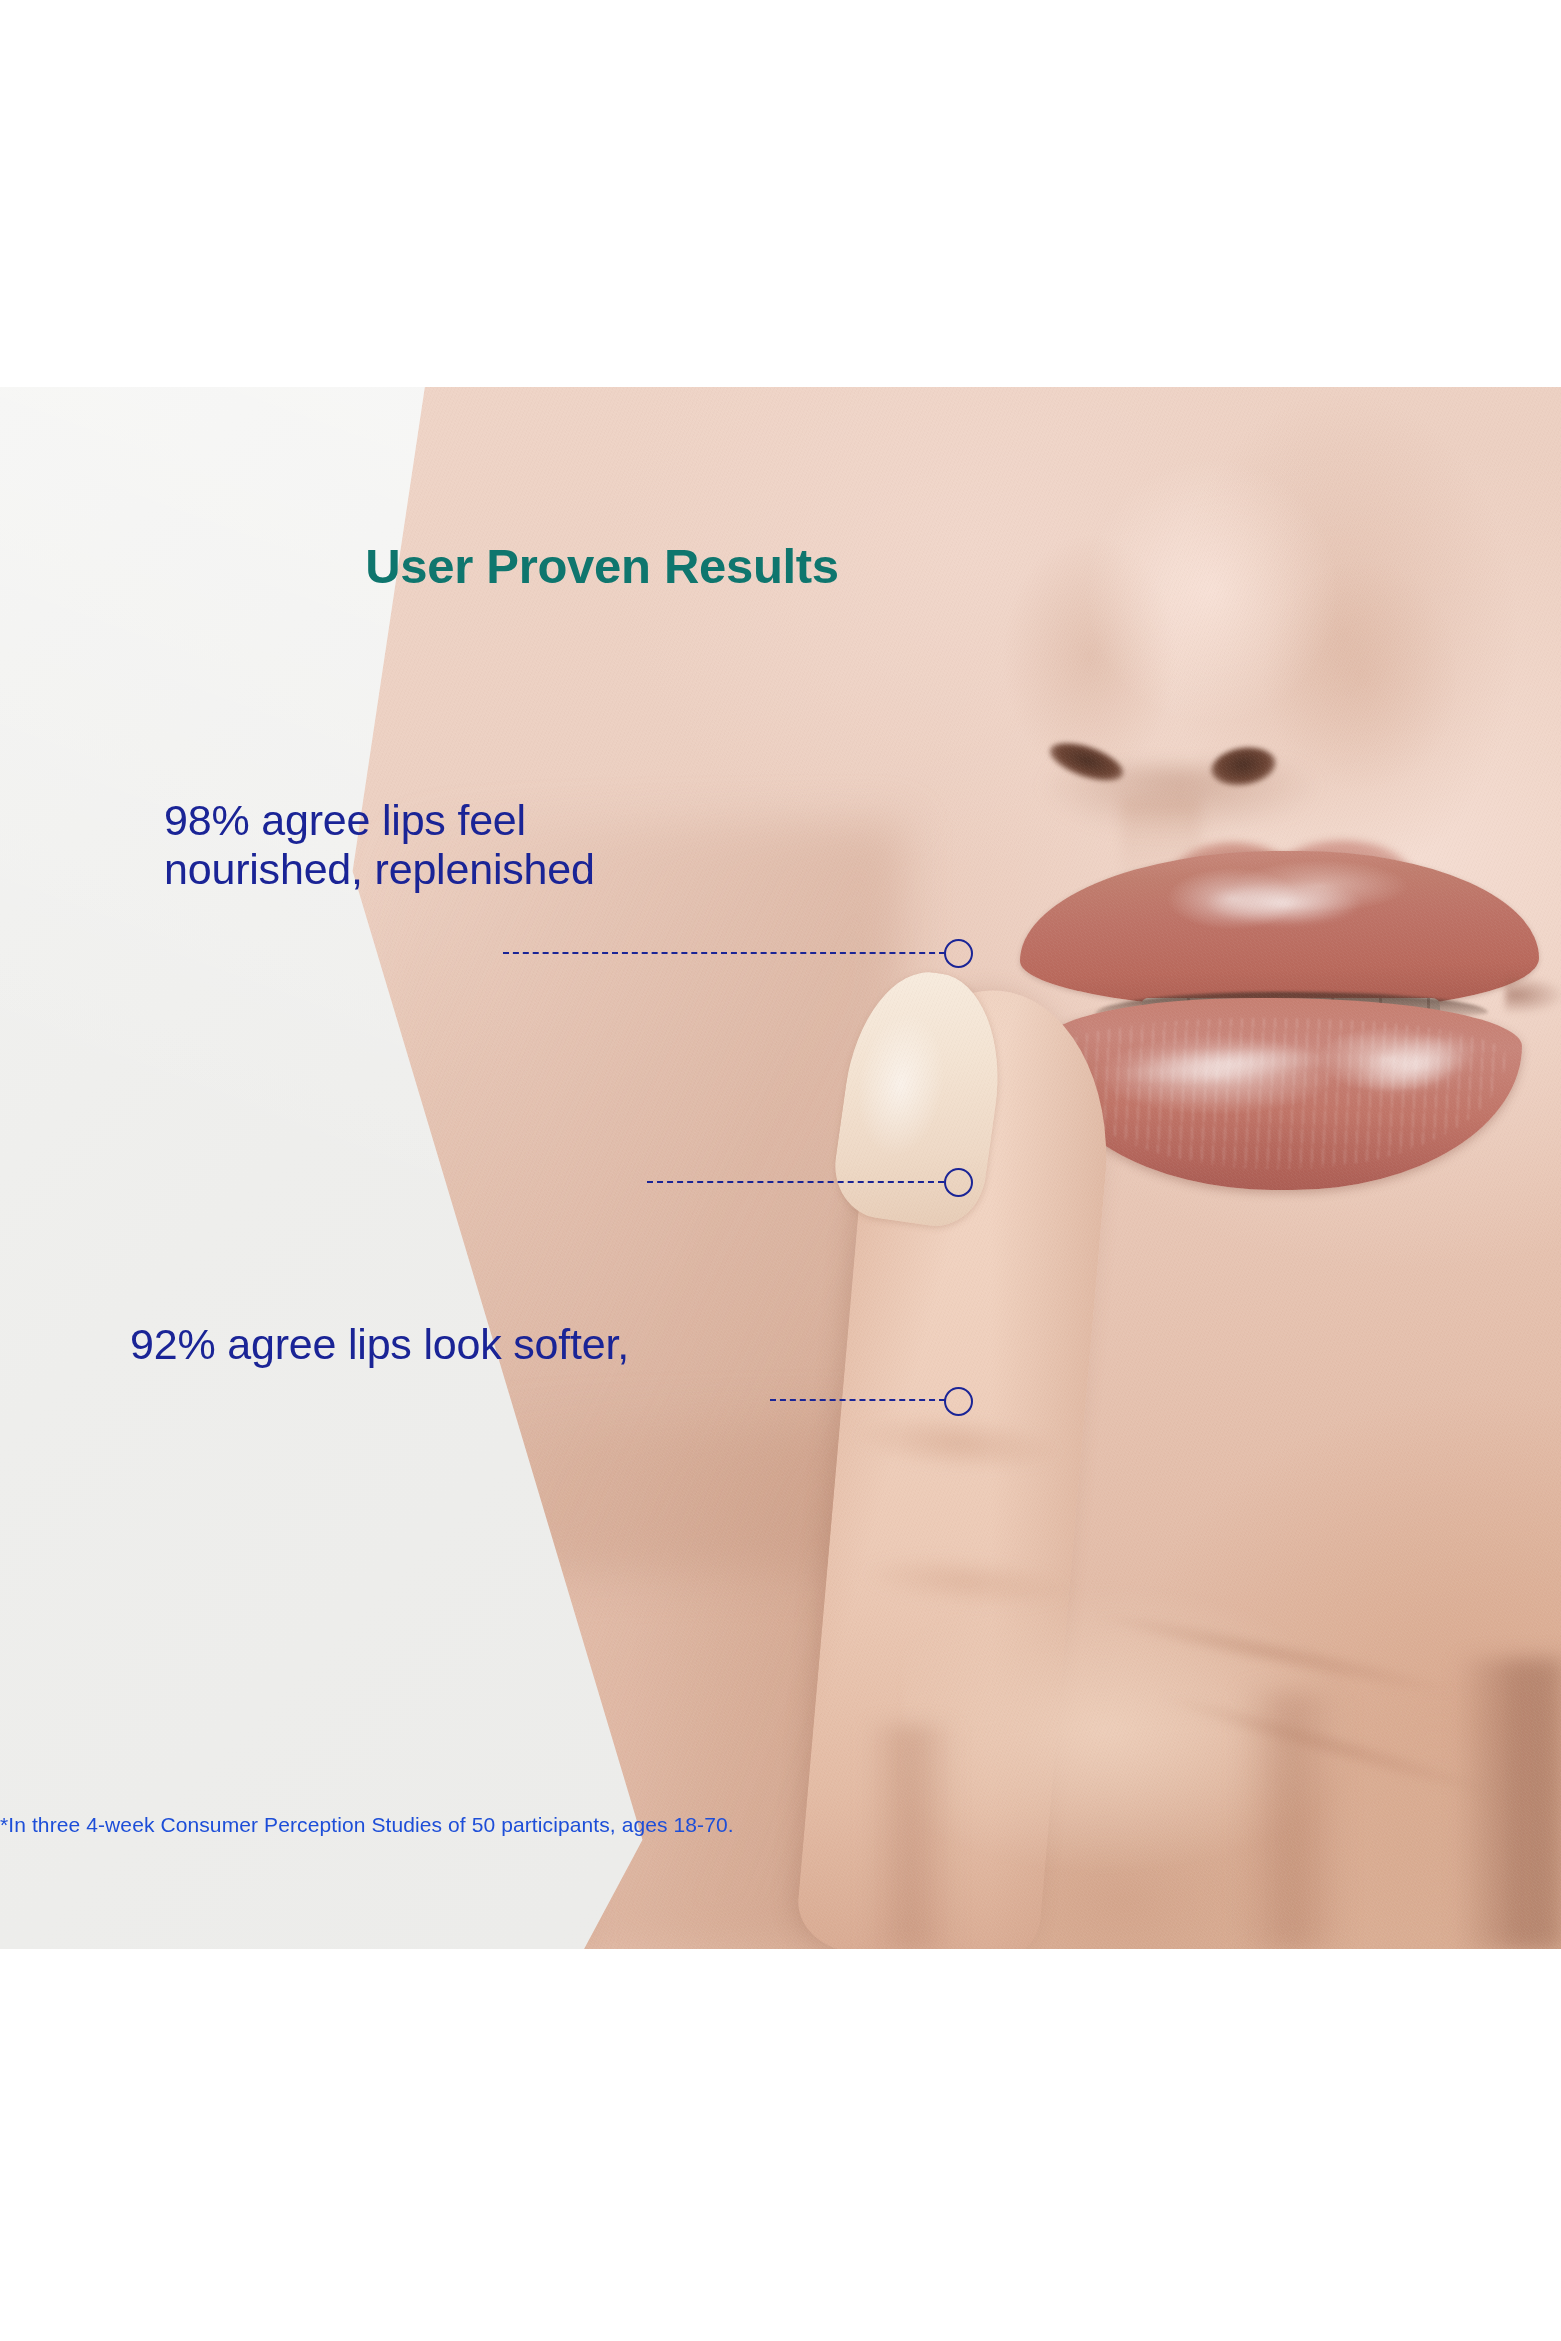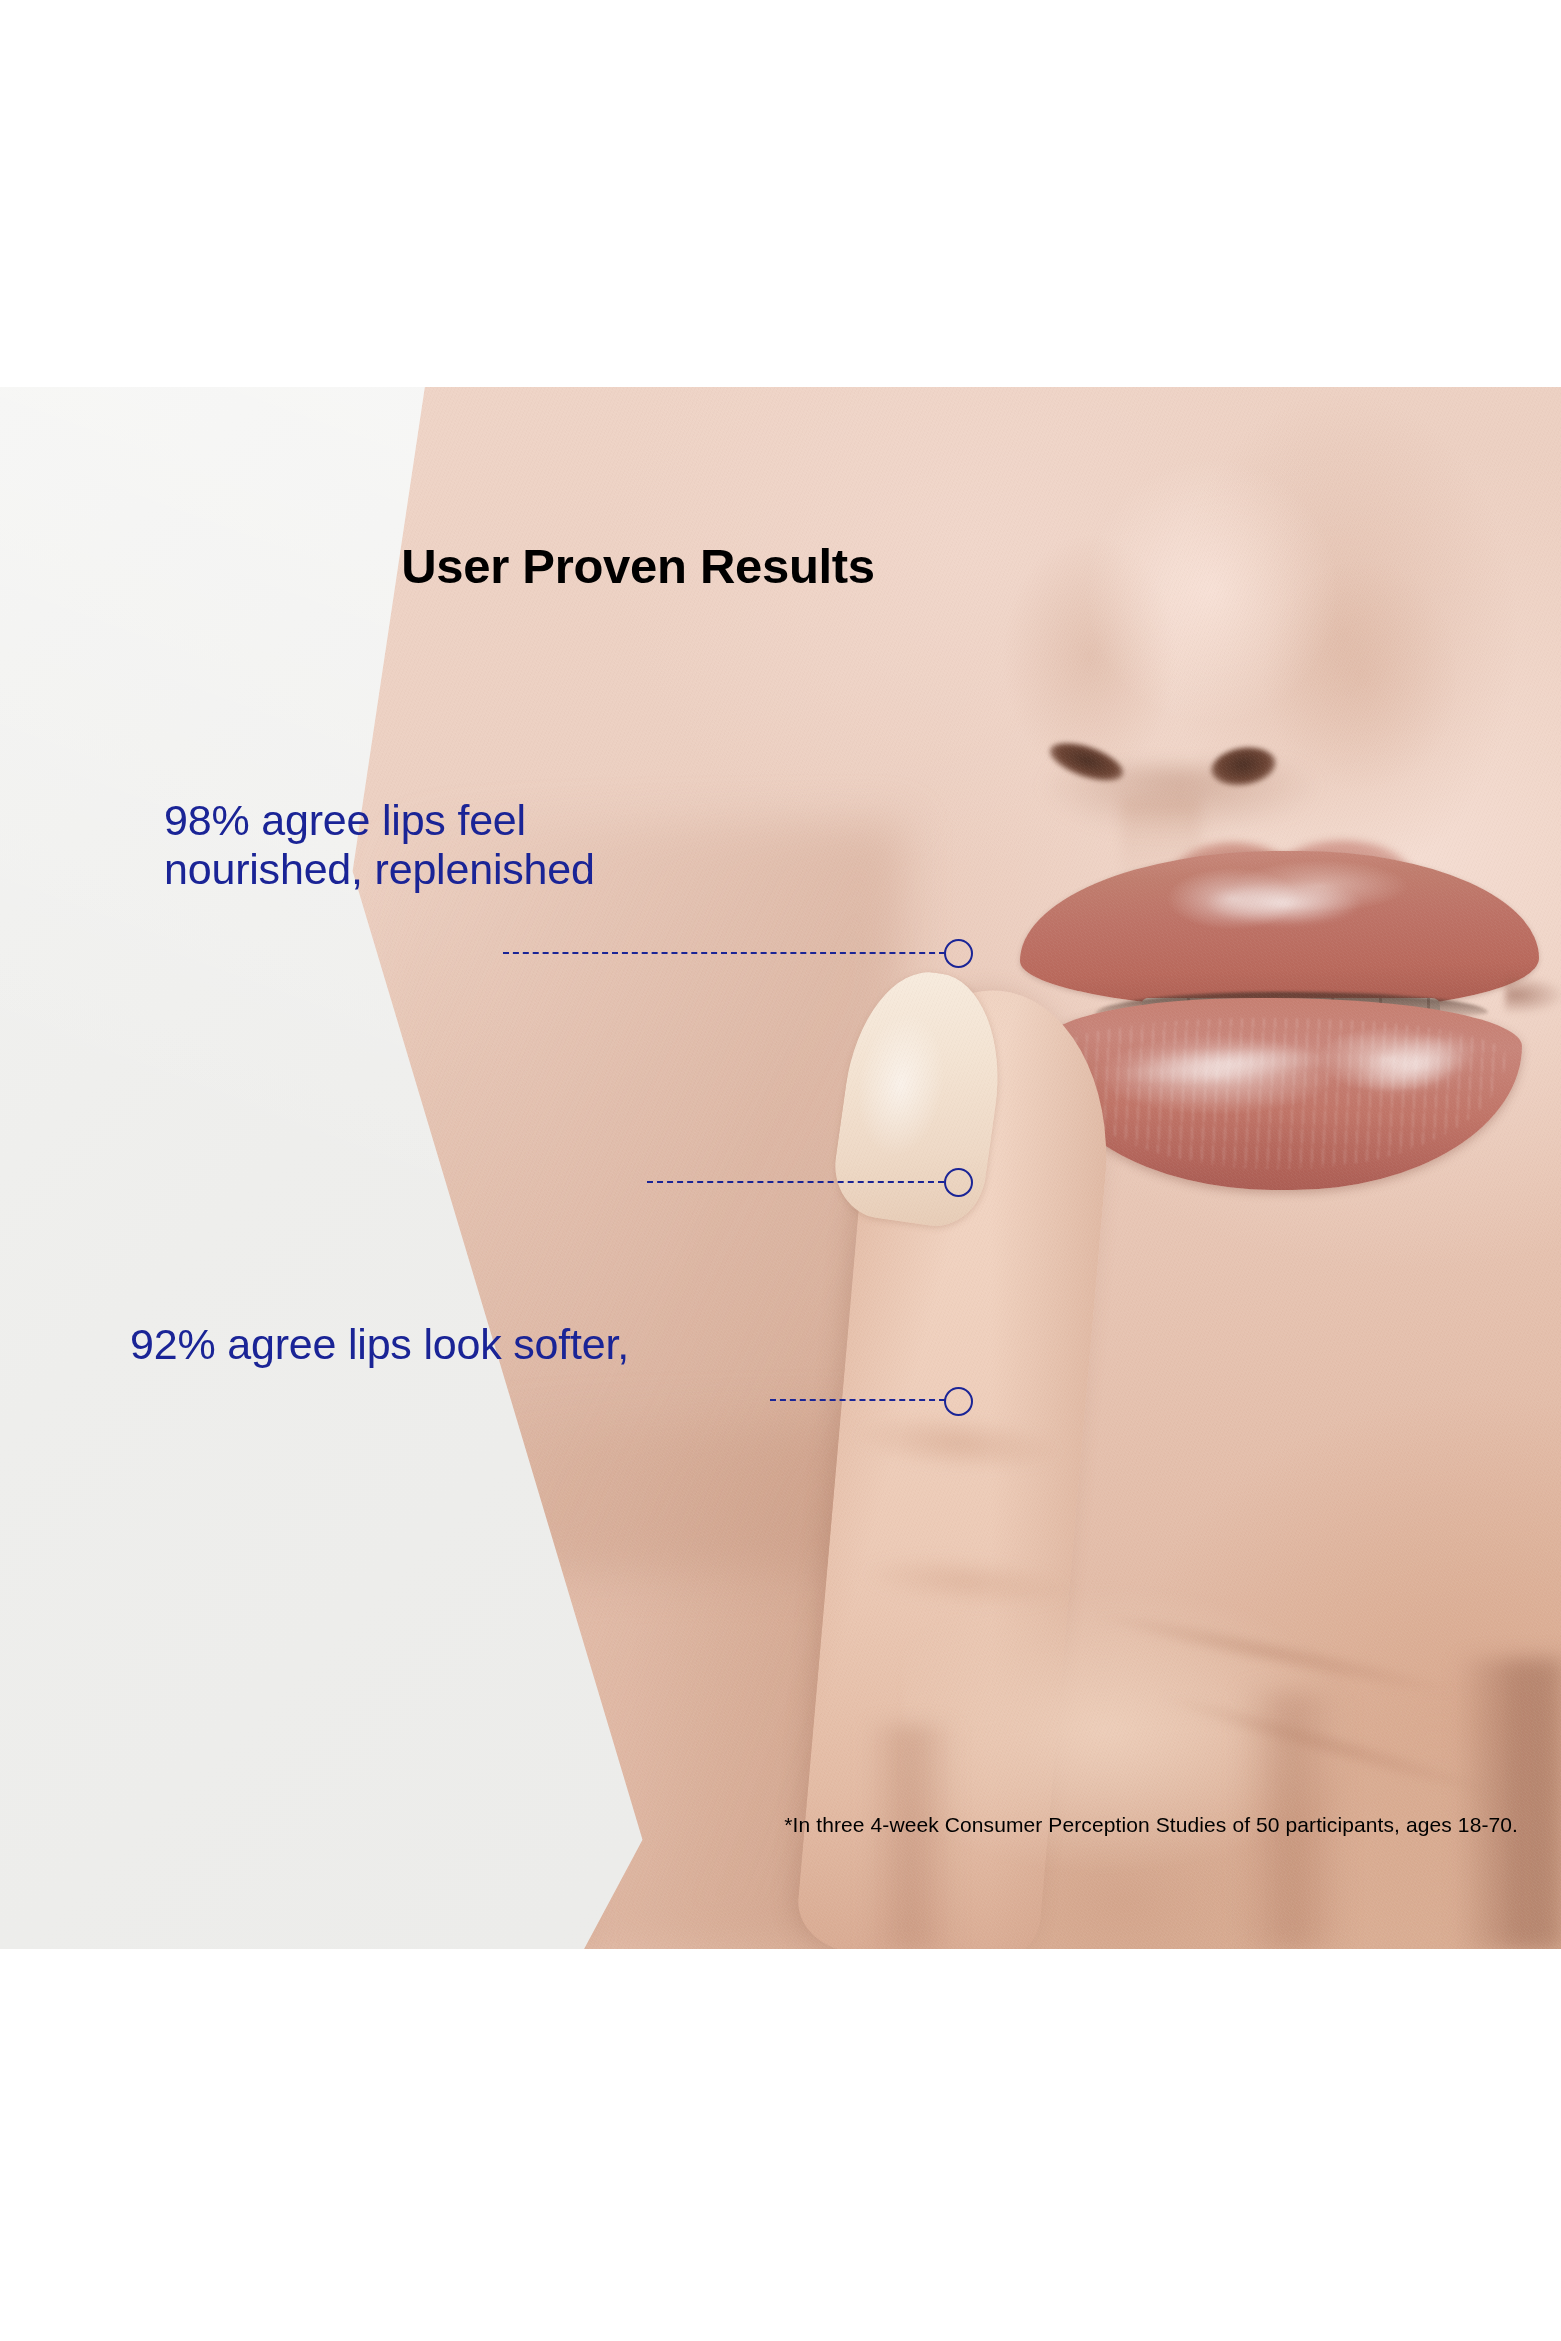--- a/index.html
+++ b/index.html
@@ -331,9 +331,8 @@
     font-size: 49px;
     font-weight: bold;
     letter-spacing: -0.3px;
-    color: #000000;
+    color: #0f766e;
     white-space: nowrap;
-    margin-left: 36px;
   }
 
   .claim {

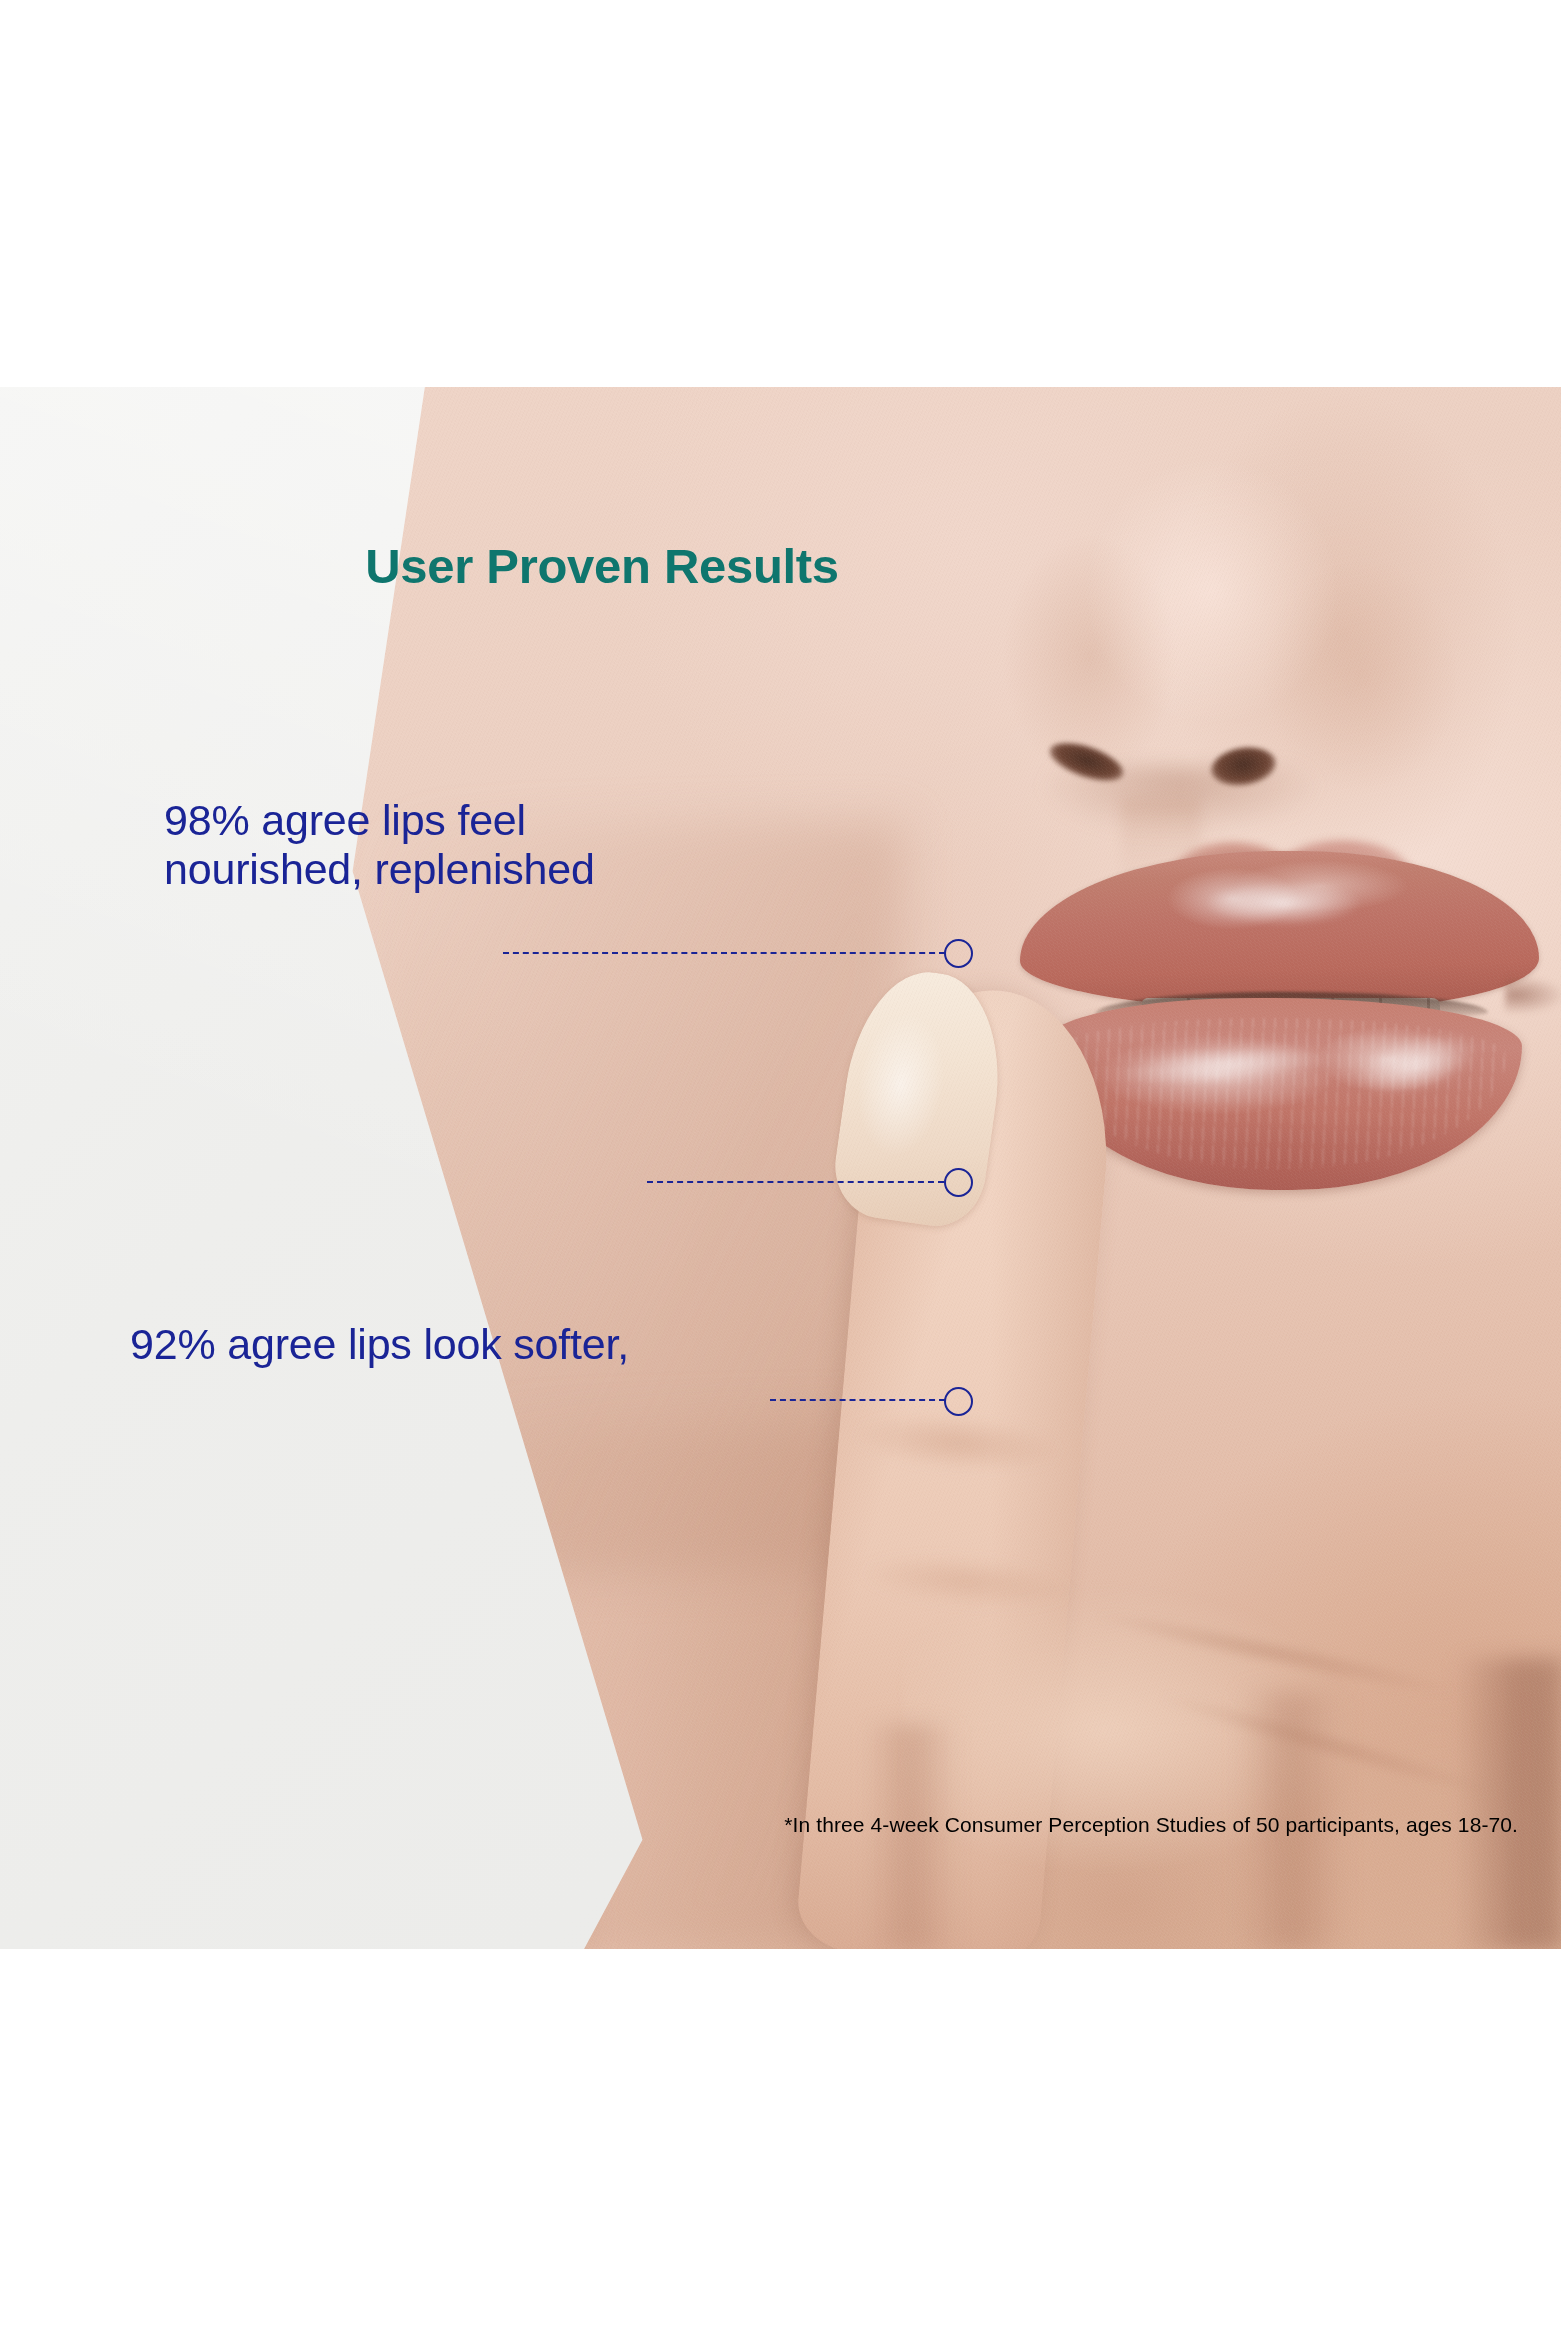--- a/index.html
+++ b/index.html
@@ -378,8 +378,8 @@
     left: 0;
     top: 1813px;
     width: 1518px;
-    text-align: right;
-    color: #000000;
+    text-align: left;
+    color: #1d4ed8;
     font-size: 21px;
     letter-spacing: 0.1px;
     white-space: nowrap;

